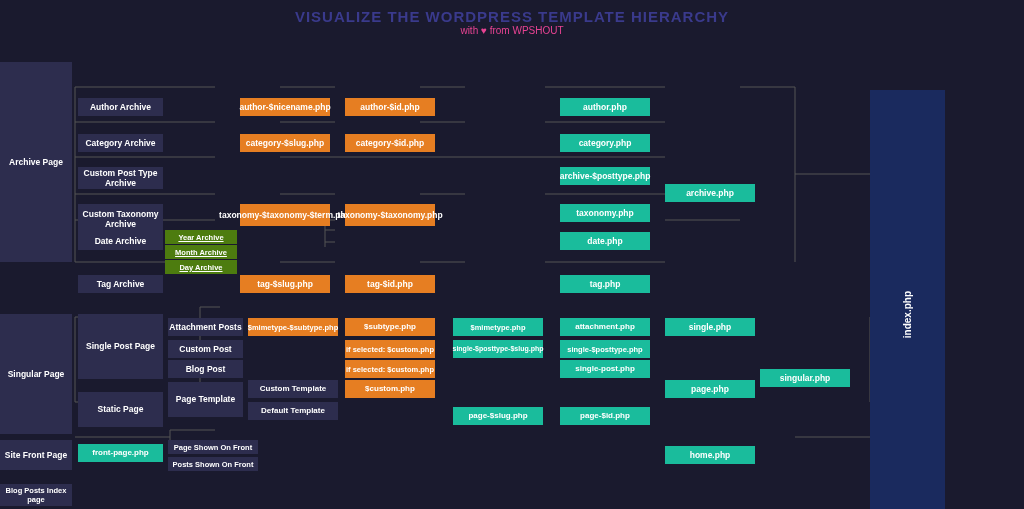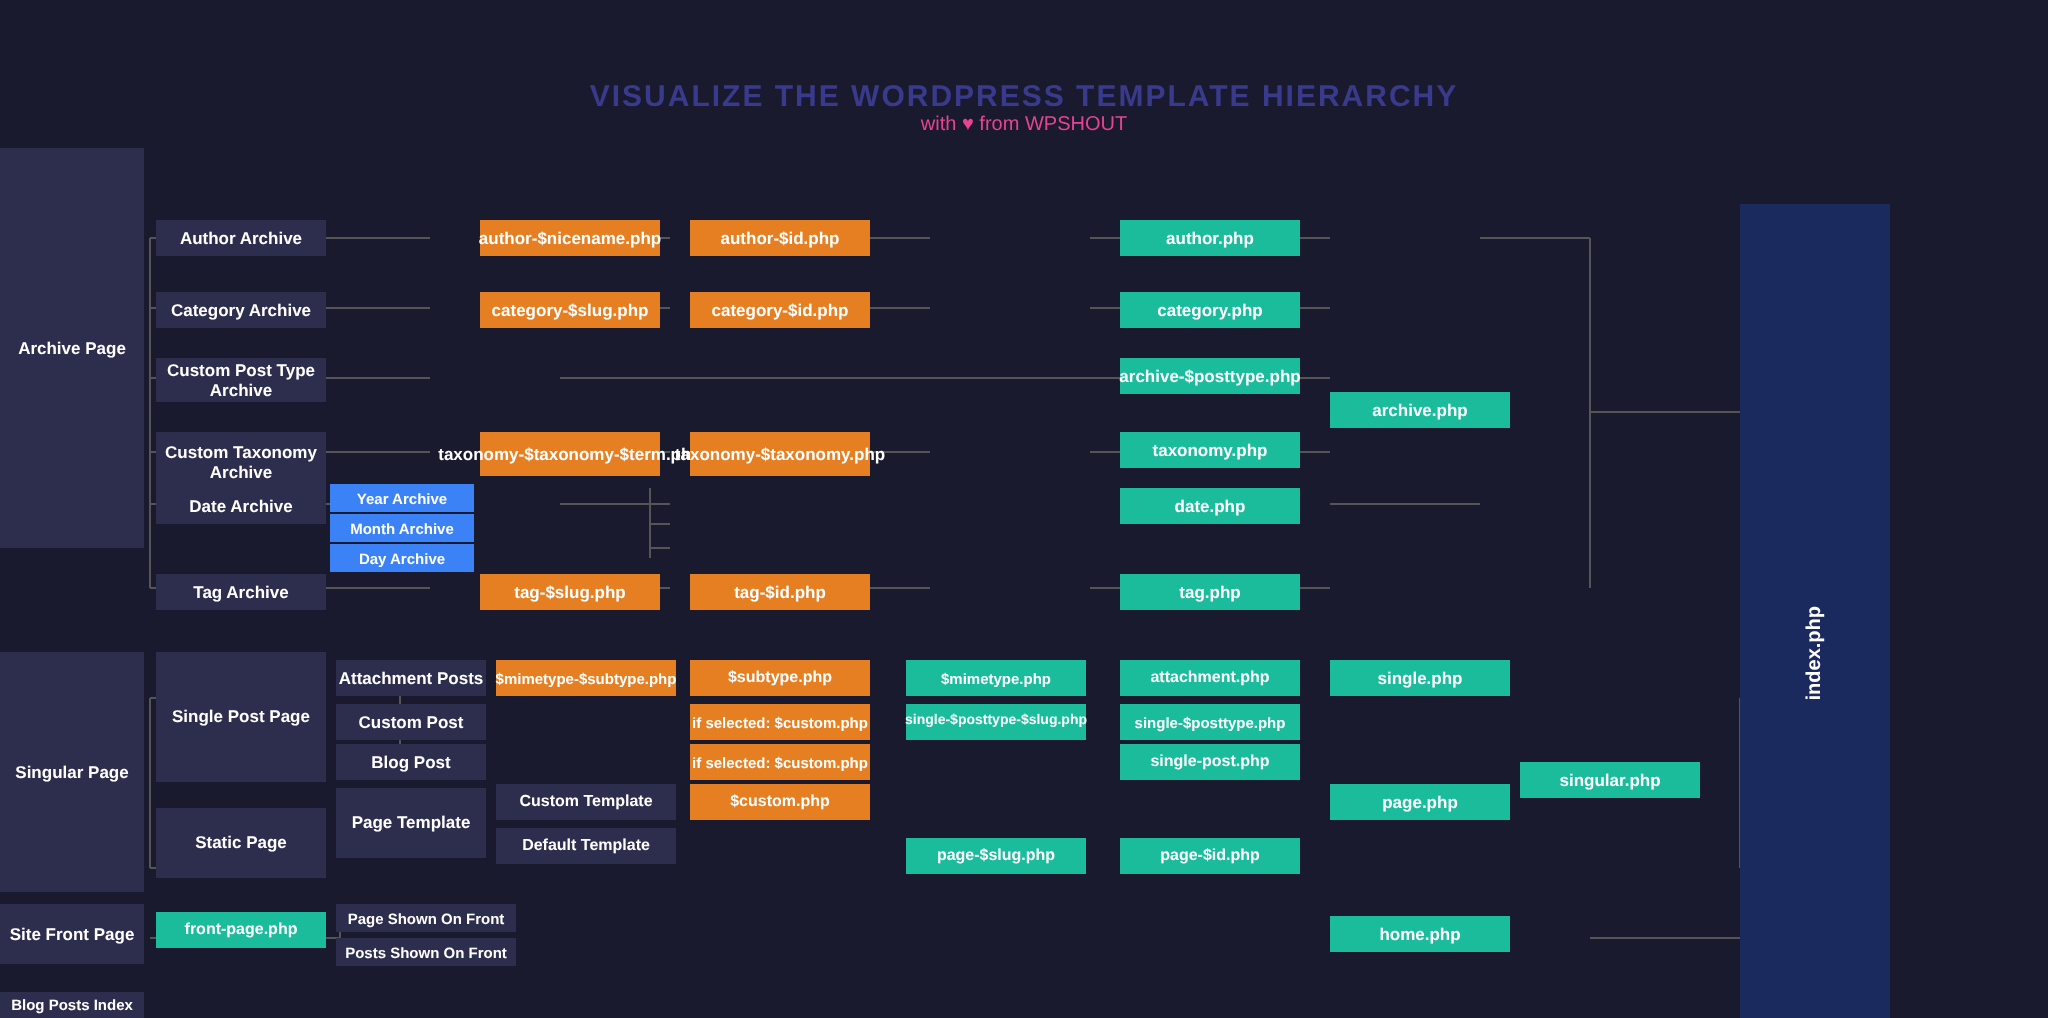--- a/index.html
+++ b/index.html
@@ -25,7 +25,6 @@
     .title-area {
       text-align: center;
       margin-bottom: 6px;
-      margin-top: 32px;
     }
 
     .title-main {

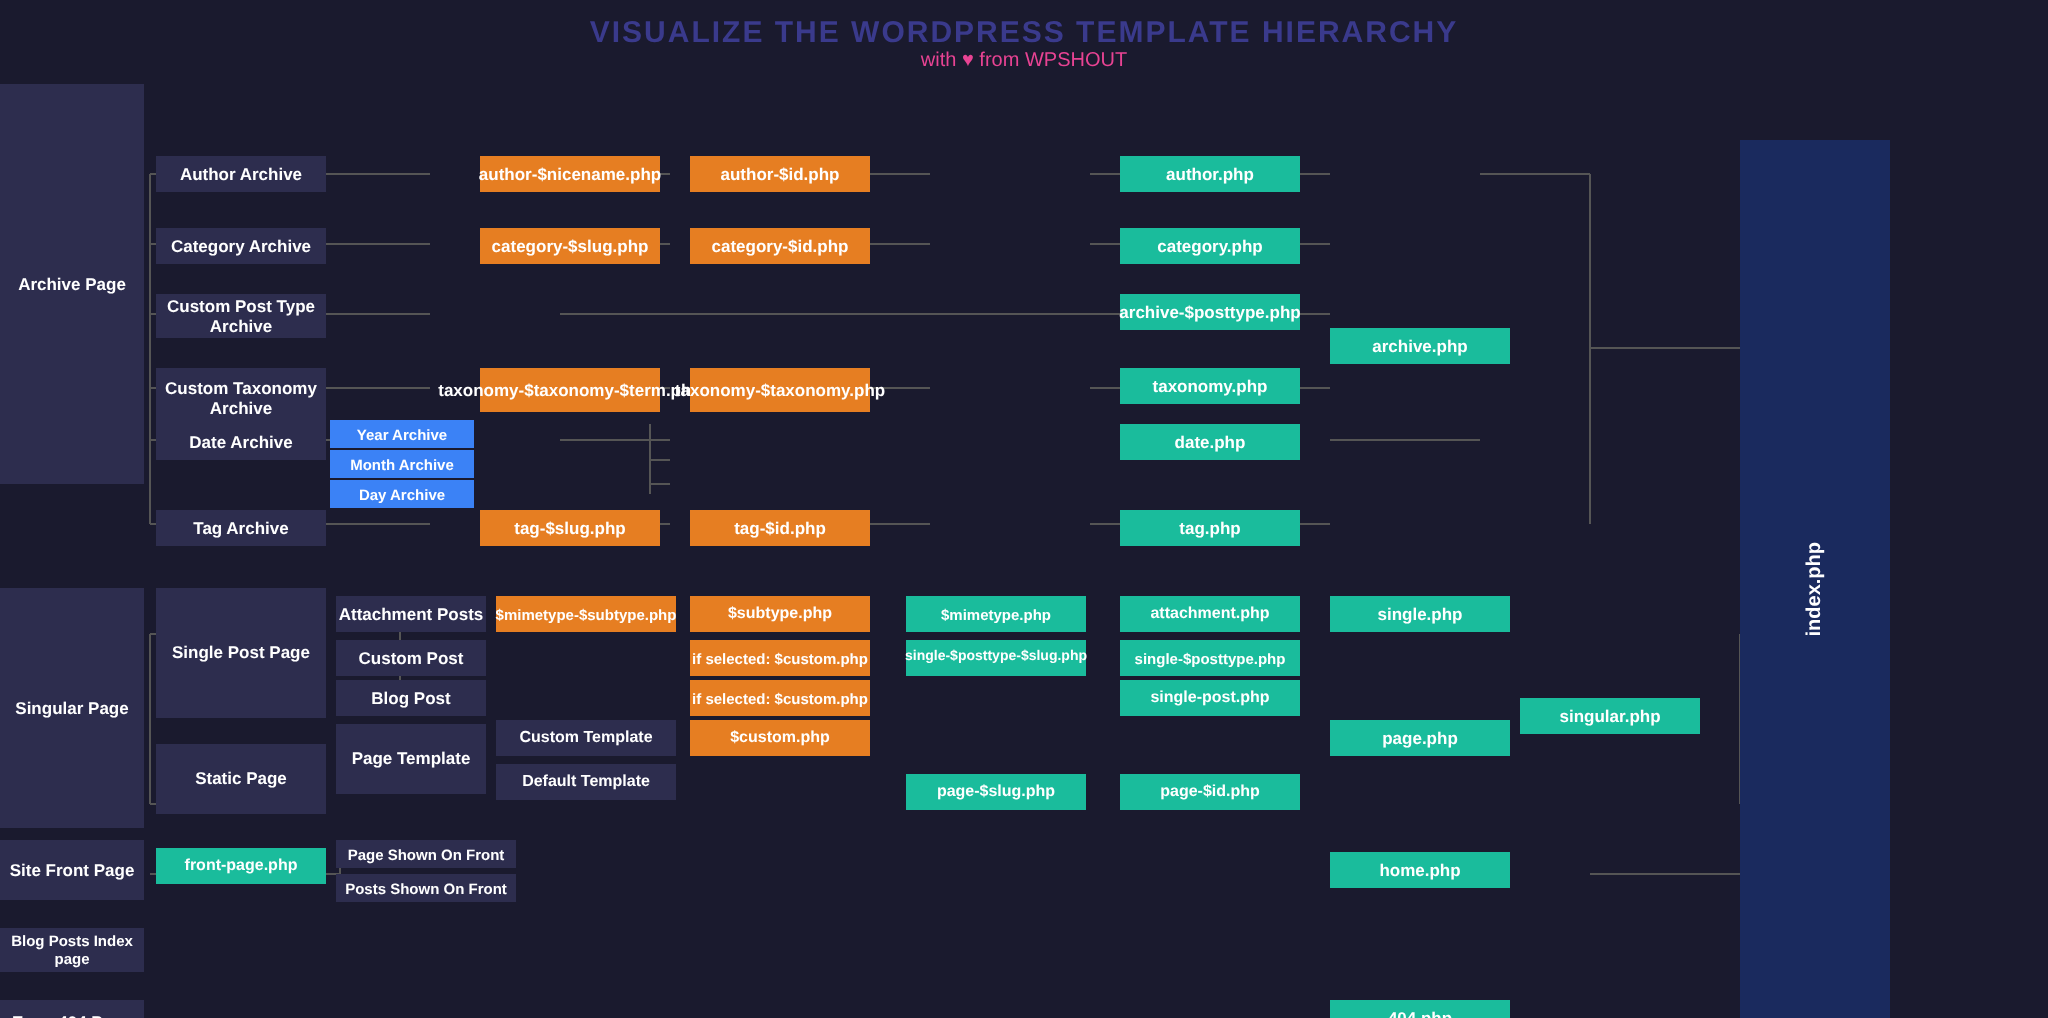--- a/index.html
+++ b/index.html
@@ -60,6 +60,7 @@
       font-size: 8.5px;
       font-weight: bold;
       line-height: 1.2;
+      margin-top: 20px;
     }
 
     .node-dark {

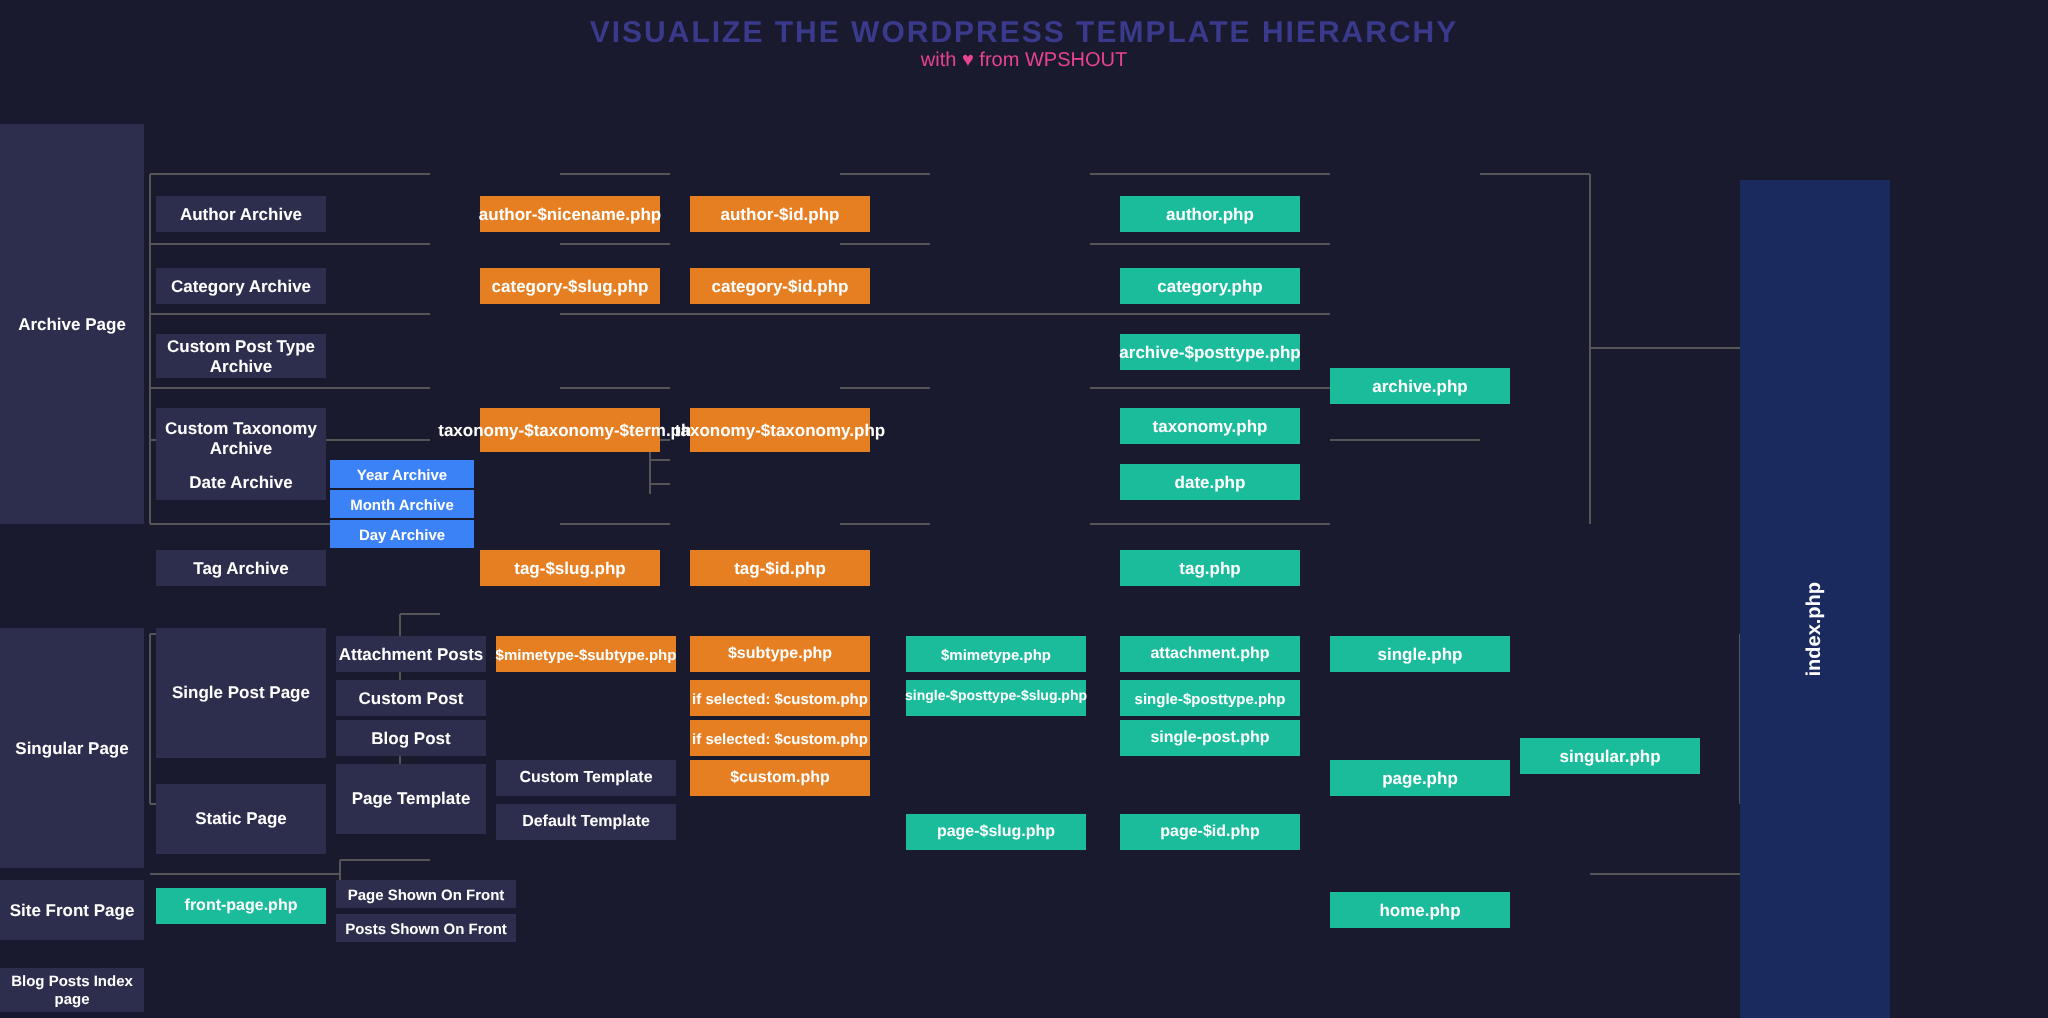--- a/index.html
+++ b/index.html
@@ -69,8 +69,9 @@
     }
 
     .node-darker {
-      background: #3b82f6;
-      color: #fff;
+      background: #4d7c0f;
+      color: #fff;
+      text-decoration: underline;
     }
 
     .node-teal {

